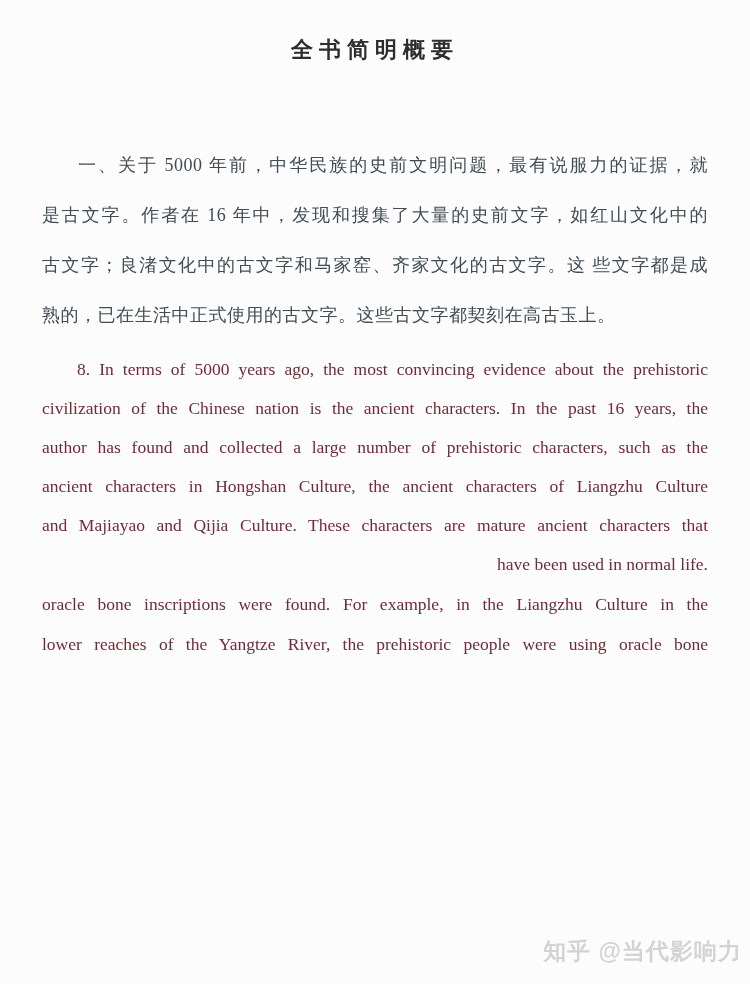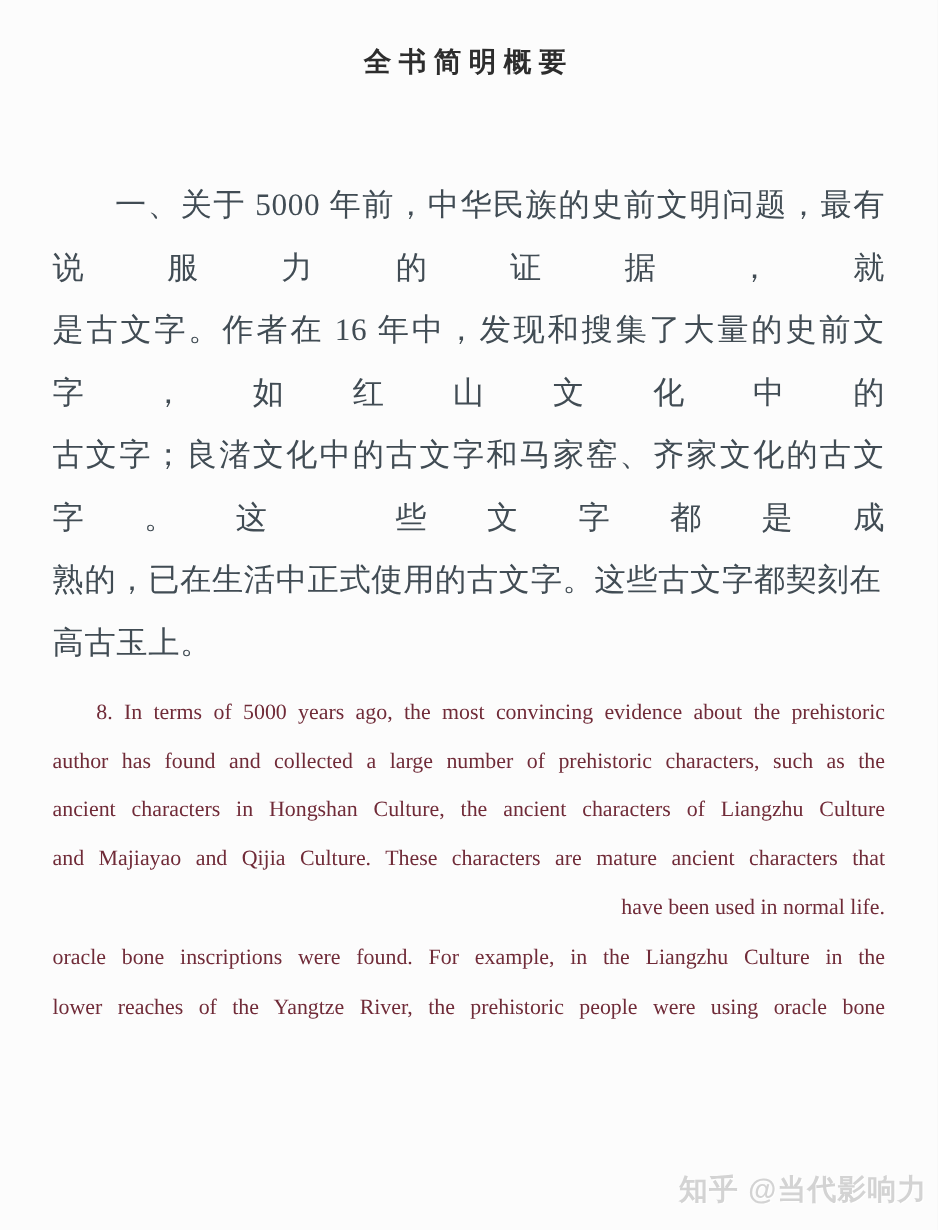--- a/index.html
+++ b/index.html
@@ -31,7 +31,7 @@
   .para .line { display: block; }
   
   .cn .line {
-    font-size: 25px;
+    font-size: 18px;
     line-height: 50px;
     color: #414c54;
     letter-spacing: 0.5px;

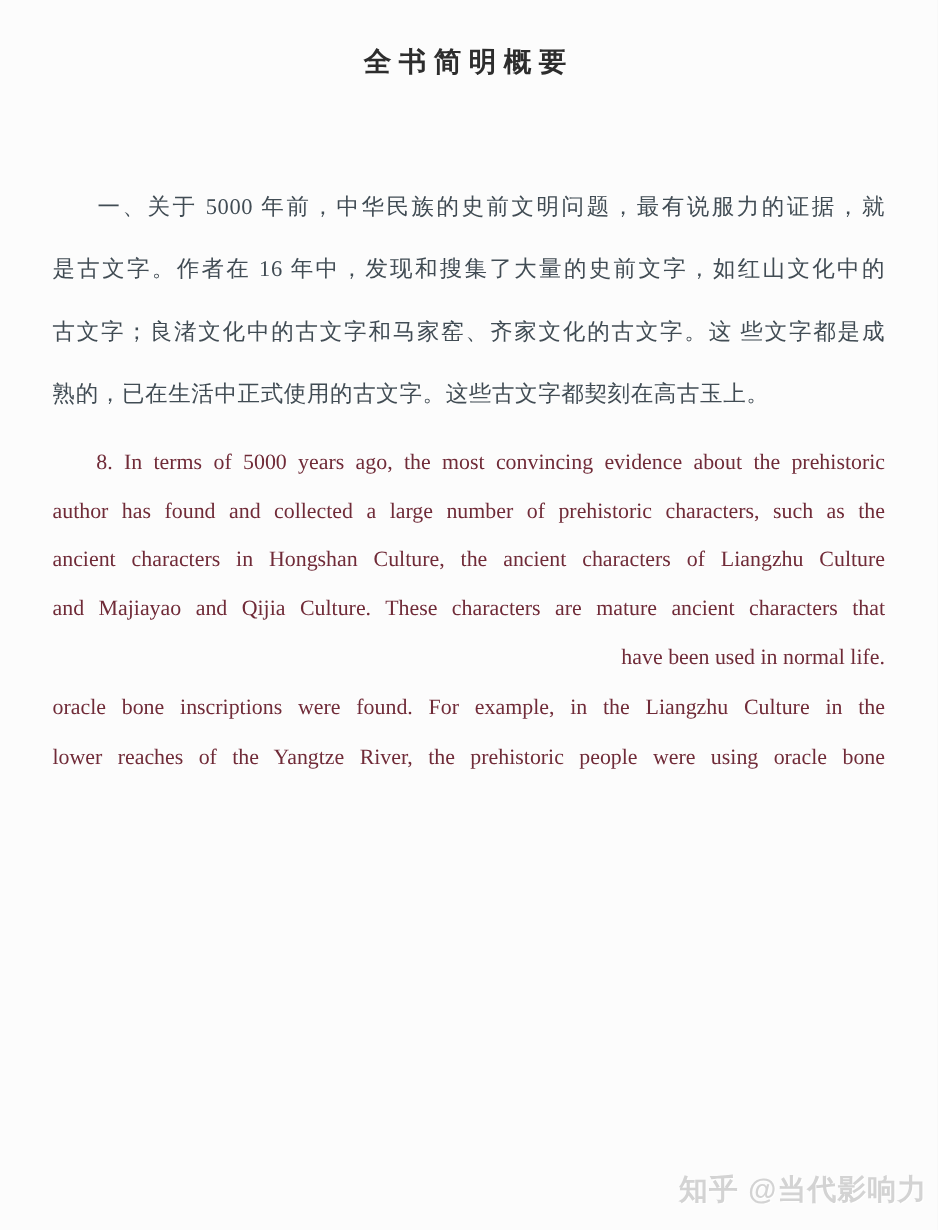--- a/index.html
+++ b/index.html
@@ -82,6 +82,7 @@
 
   <div class="para en p2">
     <span class="line j ind">8. In terms of 5000 years ago, the most convincing evidence about the prehistoric</span>
+    <span class="line j">civilization of the Chinese nation is the ancient characters. In the past 16 years, the</span>
     <span class="line j">author has found and collected a large number of prehistoric characters, such as the</span>
     <span class="line j">ancient characters in Hongshan Culture, the ancient characters of Liangzhu Culture</span>
     <span class="line j">and Majiayao and Qijia Culture. These characters are mature ancient characters that</span>

